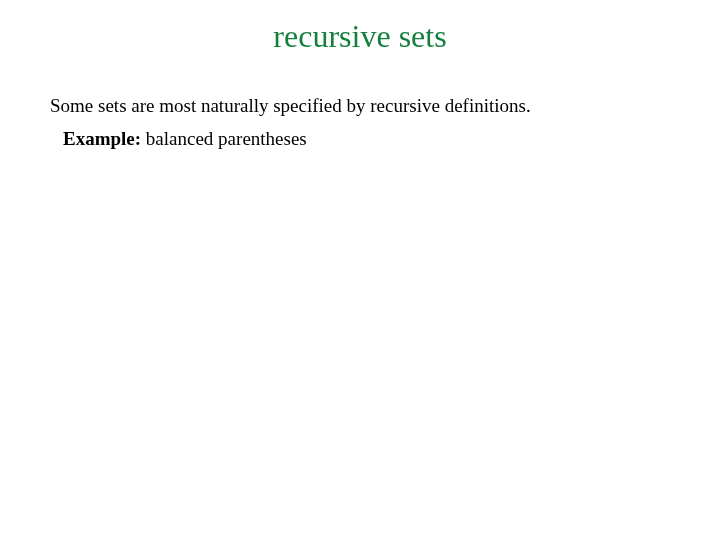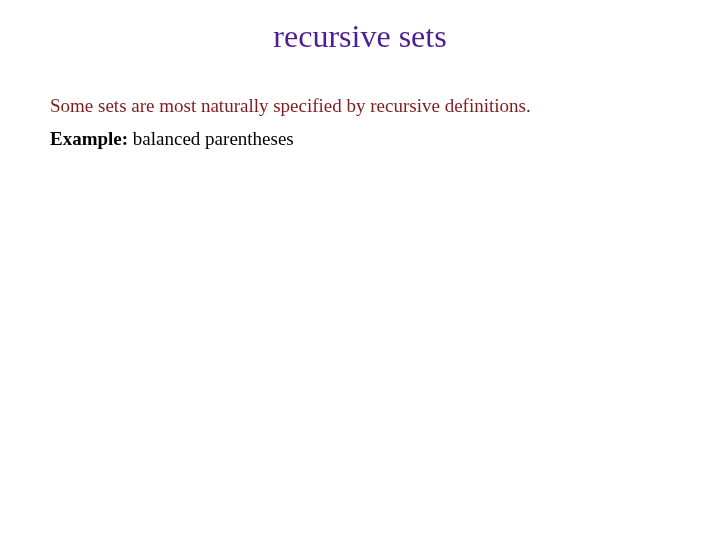--- a/index.html
+++ b/index.html
@@ -25,7 +25,7 @@
       font-size: 32px;
       font-weight: normal;
       margin-bottom: 38px;
-      color: #4c1d95;
+      color: #15803d;
     }
     .body-text {
       font-size: 19px;

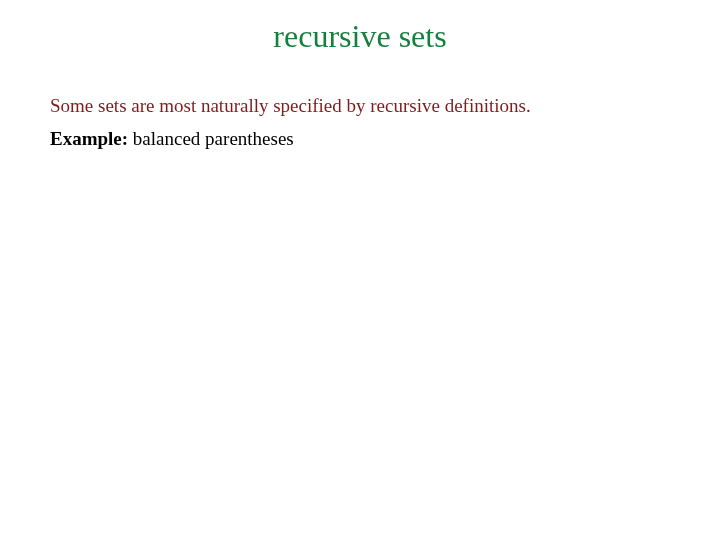--- a/index.html
+++ b/index.html
@@ -30,7 +30,7 @@
     .body-text {
       font-size: 19px;
       line-height: 1.35;
-      color: #7f1d1d;
+      color: #000000;
     }
     .para1 {
       margin-bottom: 6px;

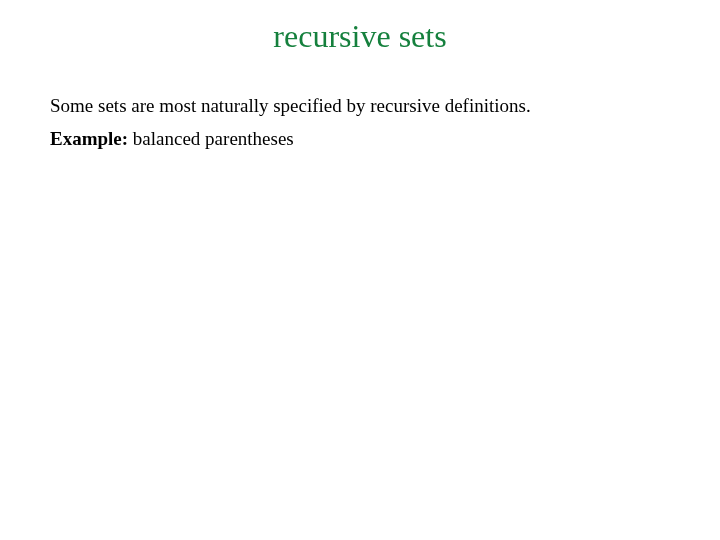--- a/index.html
+++ b/index.html
@@ -41,6 +41,7 @@
     .example-block {
       font-size: 19px;
       line-height: 1.5;
+      margin-left: 13px;
     }
     .example-line {
       margin-bottom: 2px;

